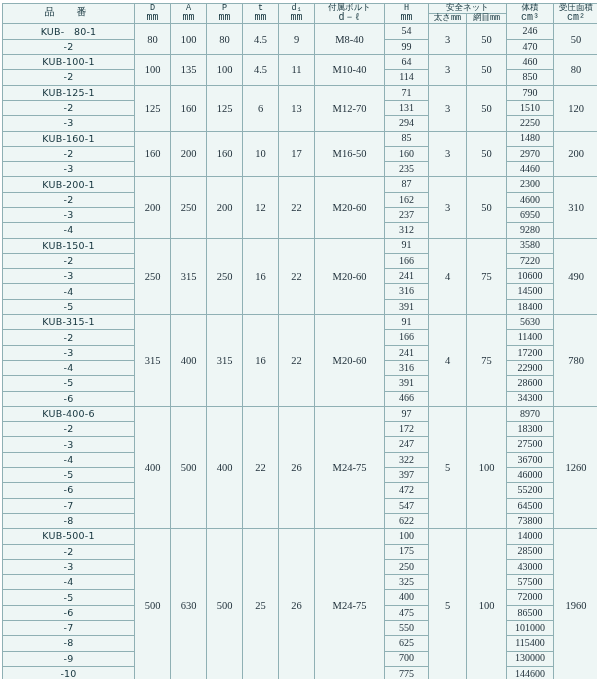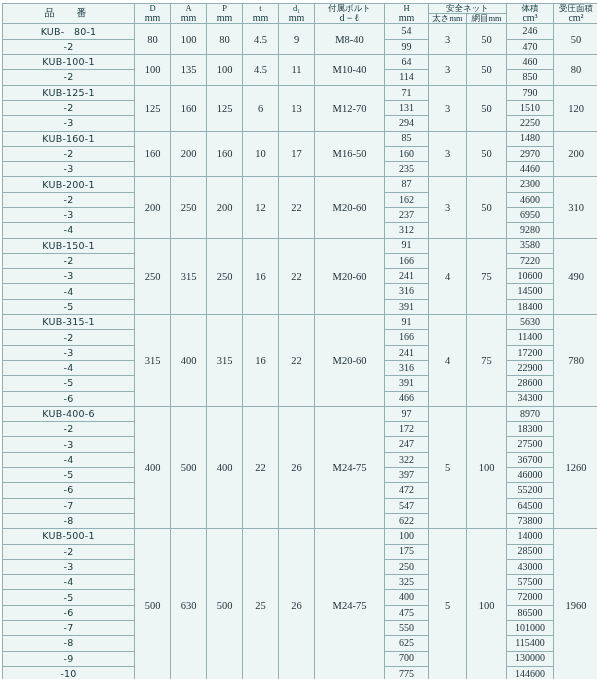--- a/index.html
+++ b/index.html
@@ -38,7 +38,7 @@
   }
   thead th {
     background: #cde5e3;
-    font-family: Liberation Serif, serif;
+    font-family: Liberation Mono, monospace;
     font-size: 8.5px;
     color: #13333c;
   }

